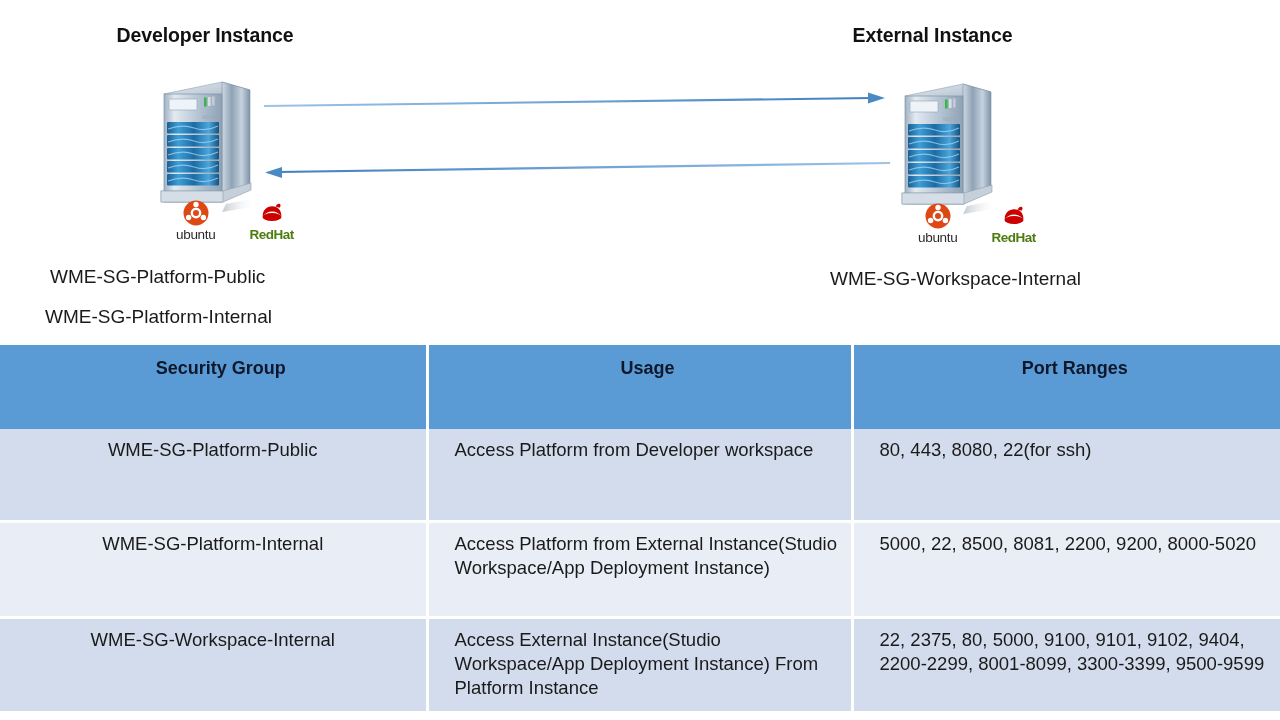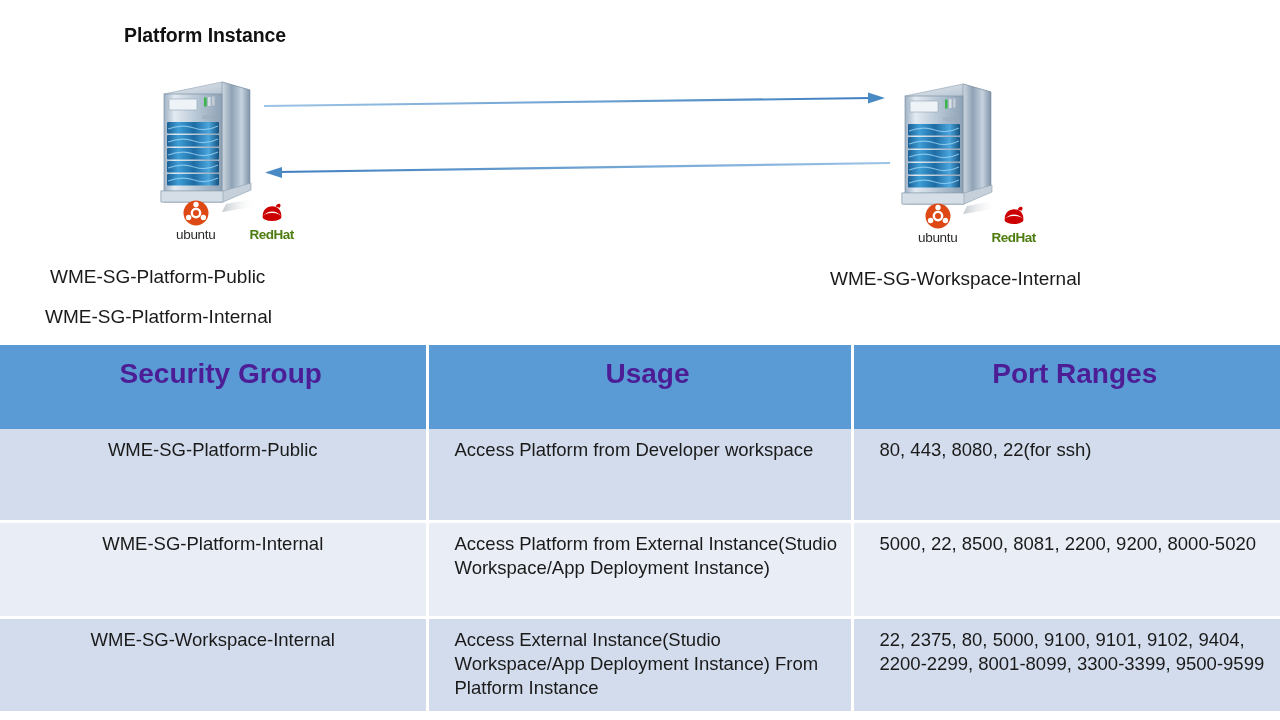--- a/index.html
+++ b/index.html
@@ -201,7 +201,7 @@
       </g>
     </svg>
 
-    <div class="node-title" id="platform-title">Platform Instance</div>
+    <div class="node-title" id="platform-title">Developer Instance</div>
 
     <div class="node-title" id="external-title">
     </div>

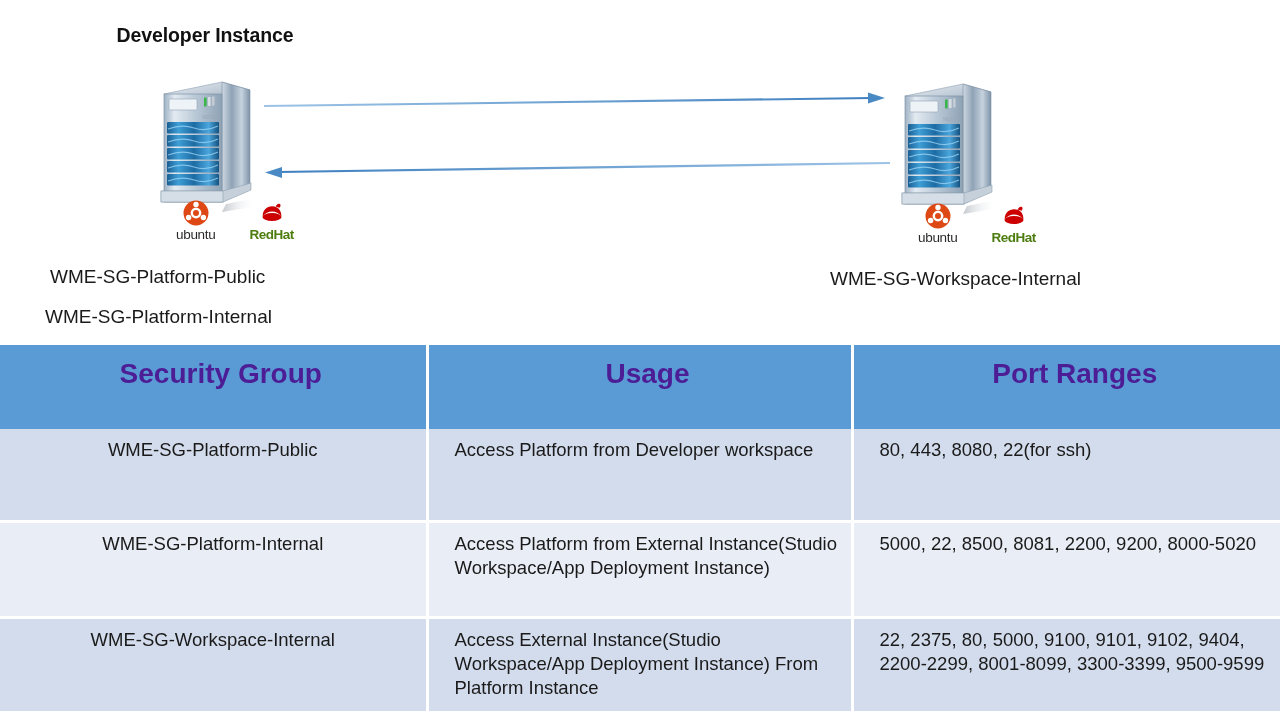--- a/index.html
+++ b/index.html
@@ -204,6 +204,7 @@
     <div class="node-title" id="platform-title">Developer Instance</div>
 
     <div class="node-title" id="external-title">
+      <div>External Instance</div>
     </div>
 
     <div class="server" id="server-left">

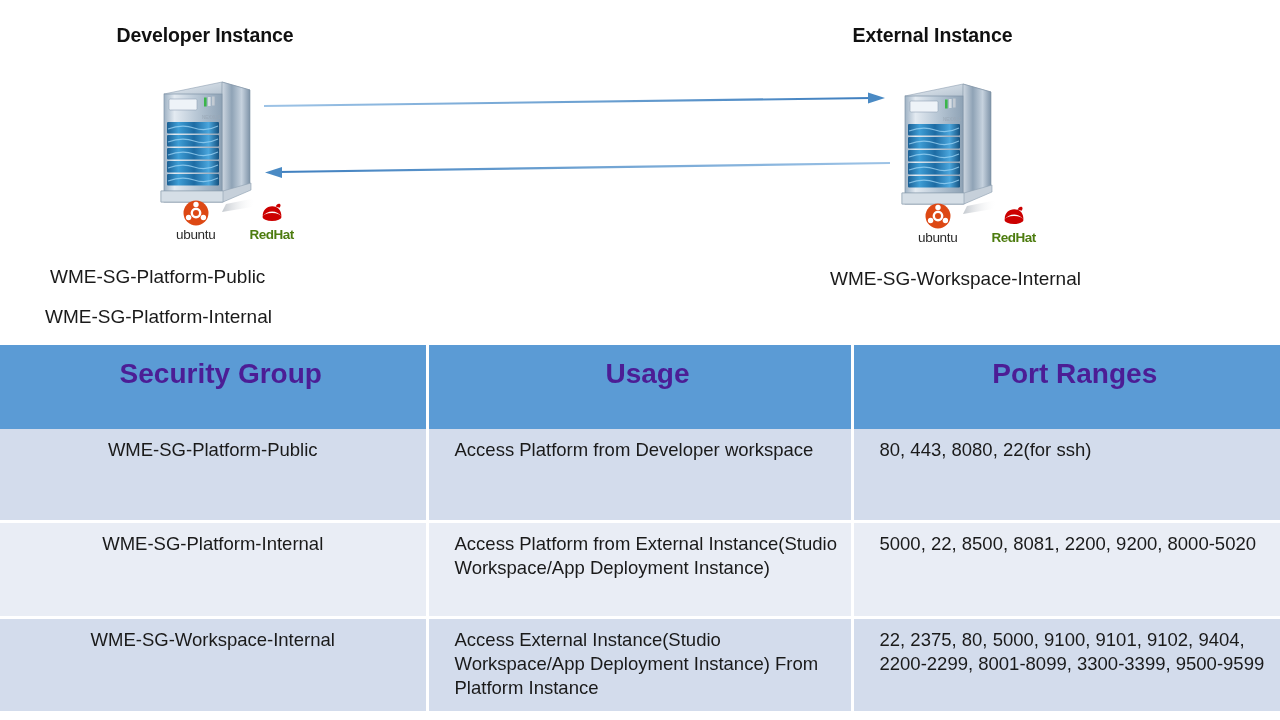--- a/index.html
+++ b/index.html
@@ -129,8 +129,8 @@
 
   #sg-table th {
     background: #5b9bd5;
-    color: #4c1d95;
-    font-size: 28px;
+    color: #0f172a;
+    font-size: 18px;
     font-weight: bold;
     text-align: center;
     vertical-align: top;

